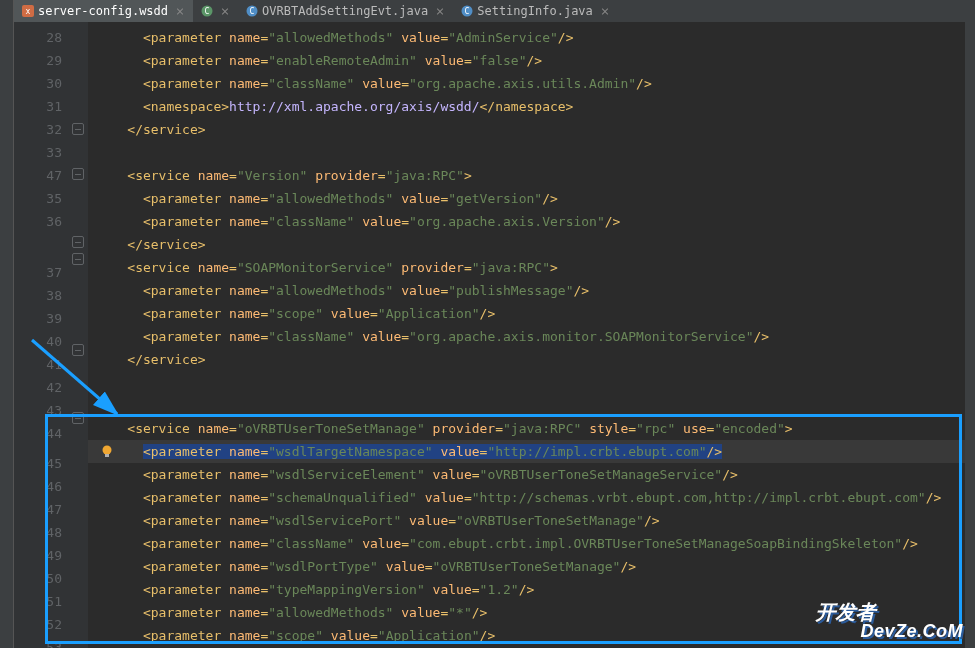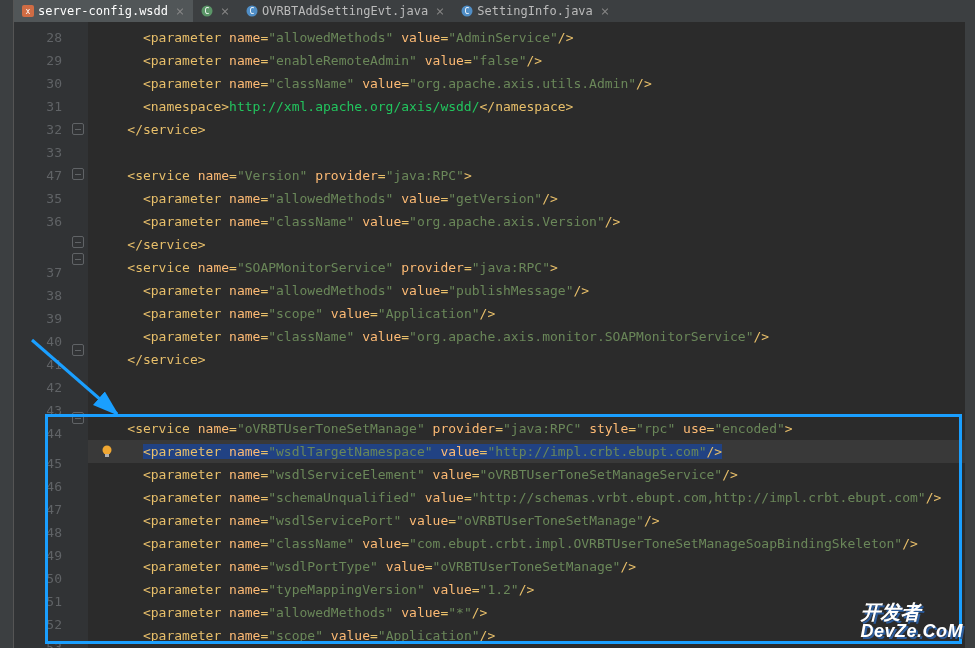--- a/index.html
+++ b/index.html
@@ -127,7 +127,7 @@
     .tag { color: #e8bf6a; }
     .attr-name { color: #fdba74; }
     .attr-val { color: #6a8759; }
-    .content-text { color: #22c55e; }
+    .content-text { color: #c4b5fd; }
     .highlight-box {
       position: absolute;
       border: 3px solid #1a9fff;

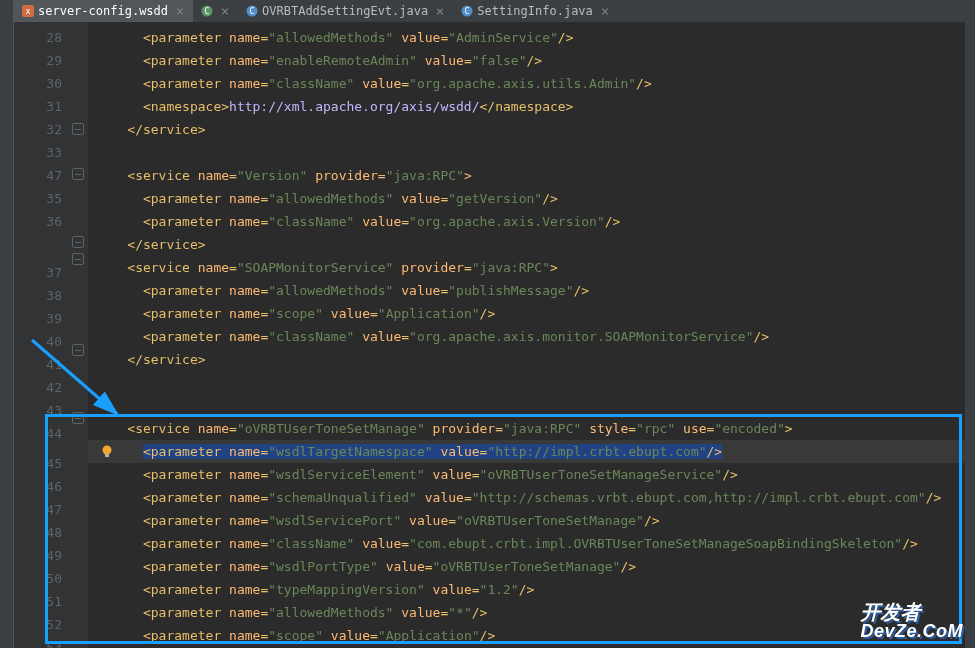--- a/index.html
+++ b/index.html
@@ -161,7 +161,7 @@
       z-index: 10;
       line-height: 1;
     }
-    .watermark .line2 { font-size: 18px; letter-spacing: 0.5px; }
+    .watermark .line2 { font-size: 18px; letter-spacing: 0.5px; margin-left: 45px; }
     .hl-bg { background: #214283; }
     .scrollbar-v {
       position: absolute;

